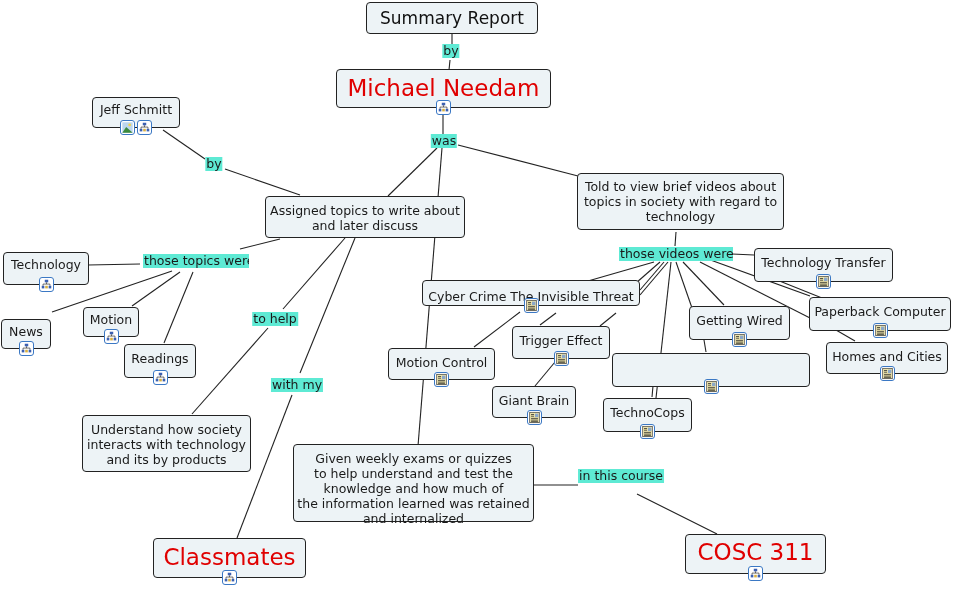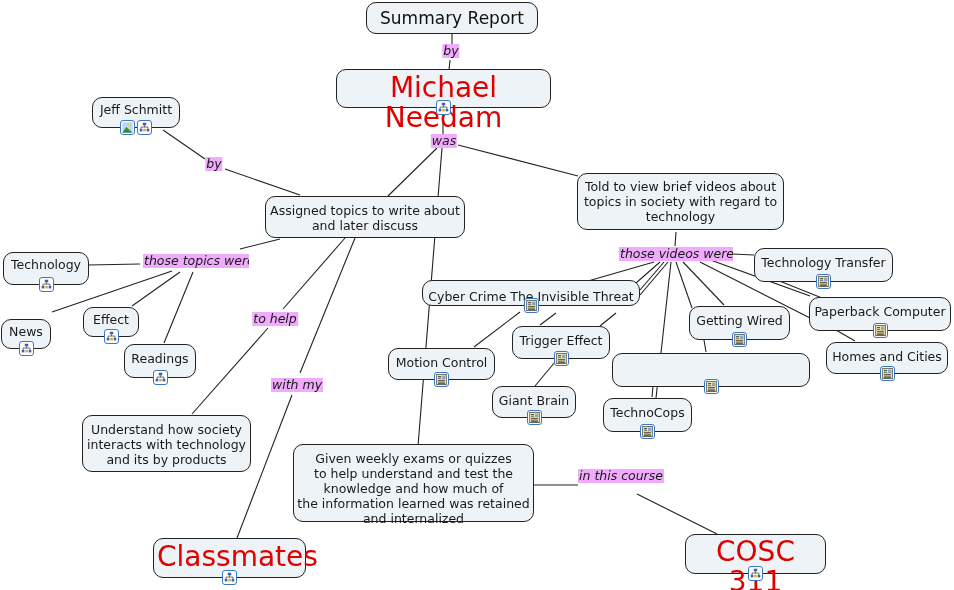--- a/index.html
+++ b/index.html
@@ -8,7 +8,7 @@
   #edges { position: absolute; left: 0; top: 0; width: 954px; height: 590px; }
   #edges line { stroke: #222; stroke-width: 1.1; }
   .node { position: absolute; box-sizing: border-box; background: #edf3f6;
-          border: 1.3px solid #222; border-radius: 10px; text-align: center;
+          border: 1.3px solid #222; border-radius: 4px; text-align: center;
           font-size: 12.5px; line-height: 15px; padding: 4px 3px 0 3px; white-space: nowrap; }
   .node .txt { display: block; white-space: pre-line; }
   .node.big .txt { font-size: 28px; line-height: 30px; color: #e00000; }

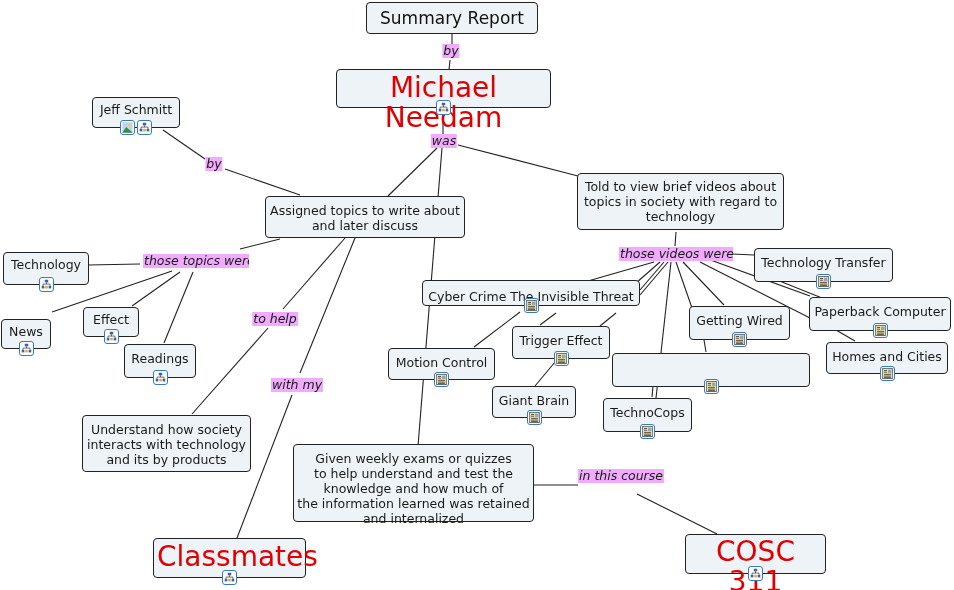--- a/index.html
+++ b/index.html
@@ -17,8 +17,8 @@
   .ic { width: 15px; height: 15px; box-sizing: border-box; border: 1.4px solid #3b78c4;
         background: #fff; border-radius: 3px; position: relative; }
   .ic svg { position: absolute; left: 0; top: 0; width: 100%; height: 100%; }
-  .link { position: absolute; background: #f0abfc; font-size: 12.5px; line-height: 14px;
-          padding: 0 1px; white-space: nowrap; transform: translate(-50%, -50%); font-style: italic; }
+  .link { position: absolute; background: #5eead4; font-size: 12.5px; line-height: 14px;
+          padding: 0 1px; white-space: nowrap; transform: translate(-50%, -50%); }
 </style>
 </head>
 <body>

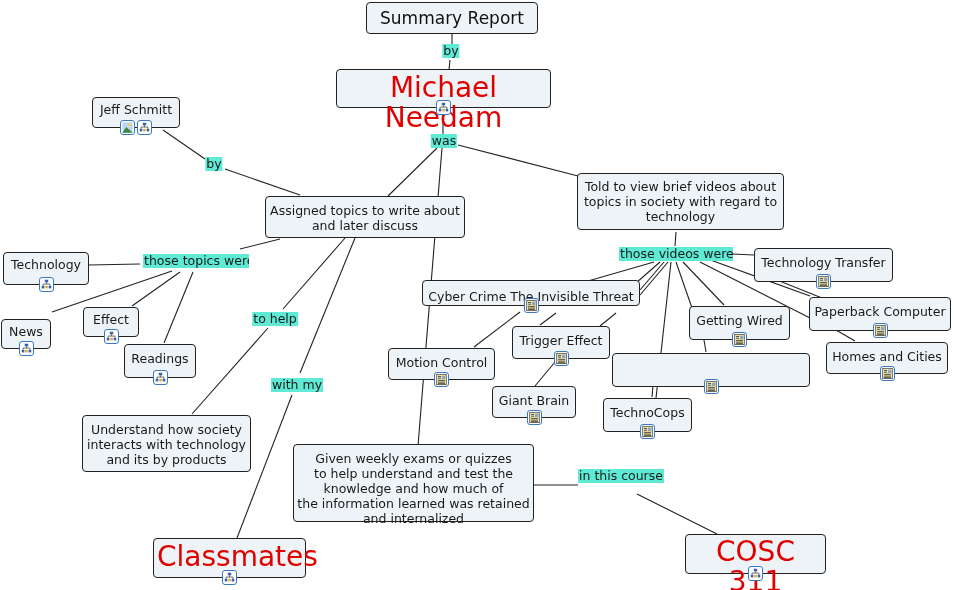--- a/index.html
+++ b/index.html
@@ -11,7 +11,7 @@
           border: 1.3px solid #222; border-radius: 4px; text-align: center;
           font-size: 12.5px; line-height: 15px; padding: 4px 3px 0 3px; white-space: nowrap; }
   .node .txt { display: block; white-space: pre-line; }
-  .node.big .txt { font-size: 28px; line-height: 30px; color: #e00000; }
+  .node.big .txt { font-size: 23px; line-height: 30px; color: #e00000; }
   .node.title .txt { font-size: 17px; line-height: 22px; color: #111; }
   .icons { position: absolute; left: 0; right: 0; bottom: -8px; display: flex; justify-content: center; gap: 2px; }
   .ic { width: 15px; height: 15px; box-sizing: border-box; border: 1.4px solid #3b78c4;

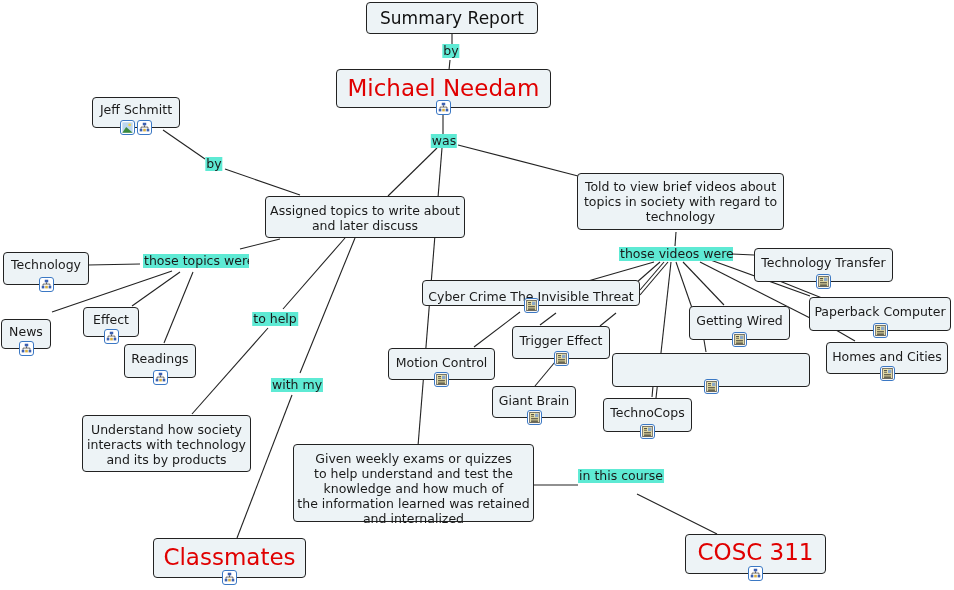--- a/index.html
+++ b/index.html
@@ -168,7 +168,7 @@
 </div>
 
 <div class="node" style="left:83px;top:307px;width:56px;height:30px">
-  <span class="txt">Effect</span>
+  <span class="txt">Motion</span>
   <div class="icons">
     <span class="ic cm">
         <svg viewBox="0 0 15 15">

